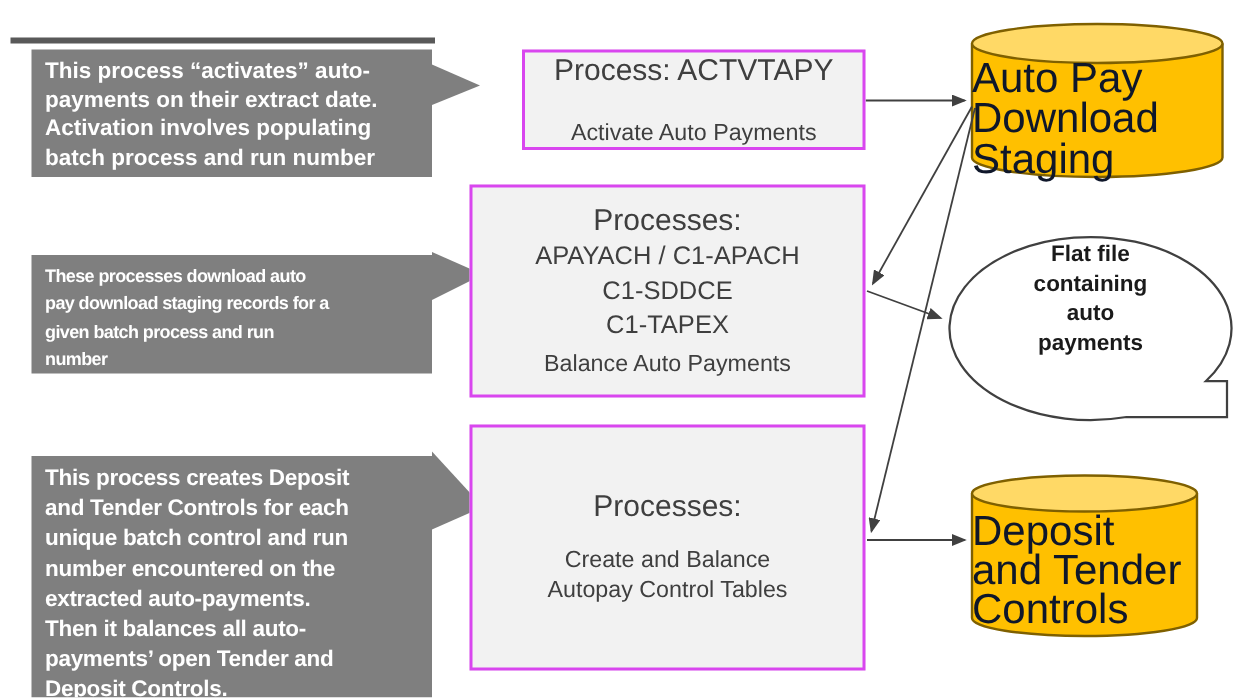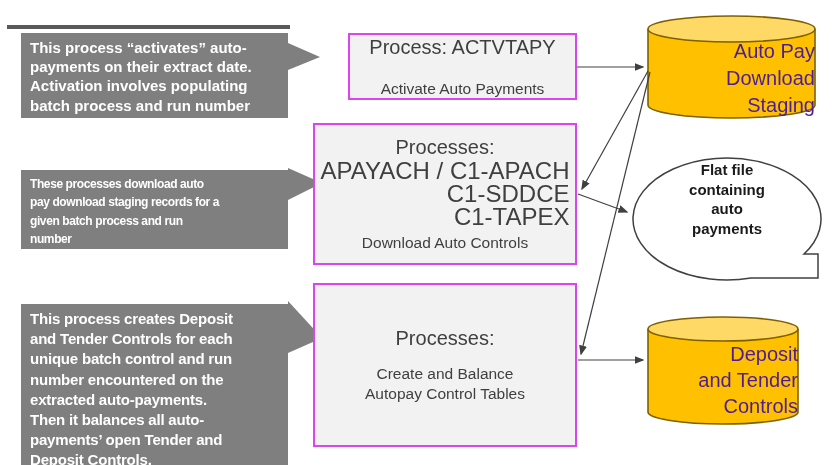--- a/index.html
+++ b/index.html
@@ -34,7 +34,7 @@
   .pbox-1 .subtitle{margin-top:20px;}
   .pbox-3 .subtitle{margin-top:14px;}
   
-  .cyl-label{color:#4c1d95;font-size:20px;line-height:27px;text-align:right;}
+  .cyl-label{color:#0f172a;font-size:28px;line-height:27px;text-align:left;}
   .cyl-label-1{left:648px;top:38px;width:167px;}
   .cyl-label-2{left:648px;top:341px;width:150px;line-height:26px;}
   .oval-label{left:662px;top:160px;width:130px;color:#1a1a1a;font-weight:bold;

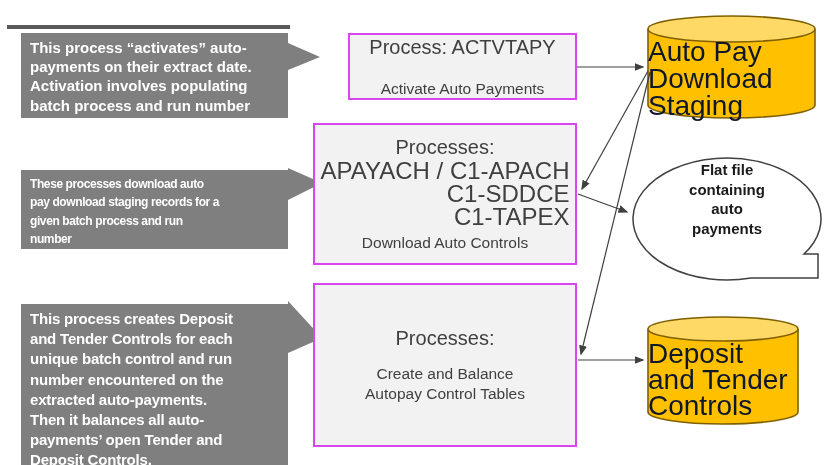--- a/index.html
+++ b/index.html
@@ -29,7 +29,7 @@
   .pbox-2{left:313px;top:123px;width:264px;height:142px;}
   .pbox-3{left:313px;top:283px;width:264px;height:164px;}
   .pbox .title{font-size:20px;line-height:24px;}
-  .pbox .codes{font-size:24px;line-height:23px;text-align:right;}
+  .pbox .codes{font-size:17px;line-height:23px;}
   .pbox .subtitle{font-size:15.5px;line-height:20px;margin-top:5px;}
   .pbox-1 .subtitle{margin-top:20px;}
   .pbox-3 .subtitle{margin-top:14px;}

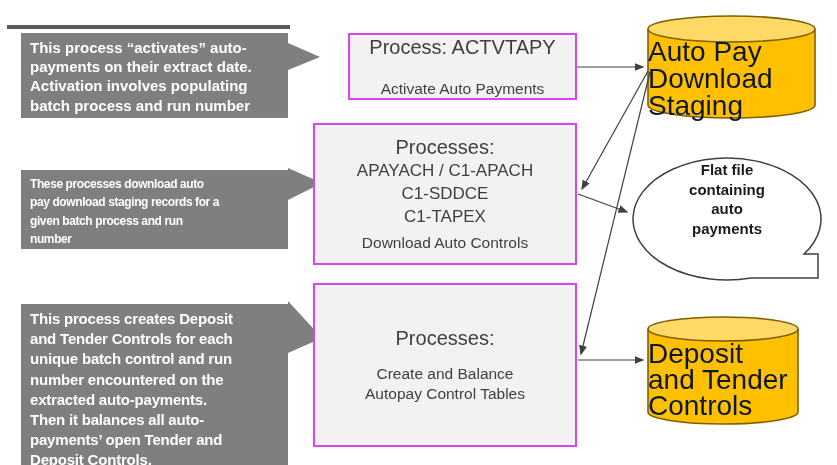--- a/index.html
+++ b/index.html
@@ -107,7 +107,7 @@
     <div class="codes pre">APAYACH / C1-APACH
 C1-SDDCE
 C1-TAPEX</div>
-    <div class="subtitle pre">Download Auto Controls</div>
+    <div class="subtitle pre">Balance Auto Payments</div>
   </div>
 
   <div class="abs pbox pbox-3">

